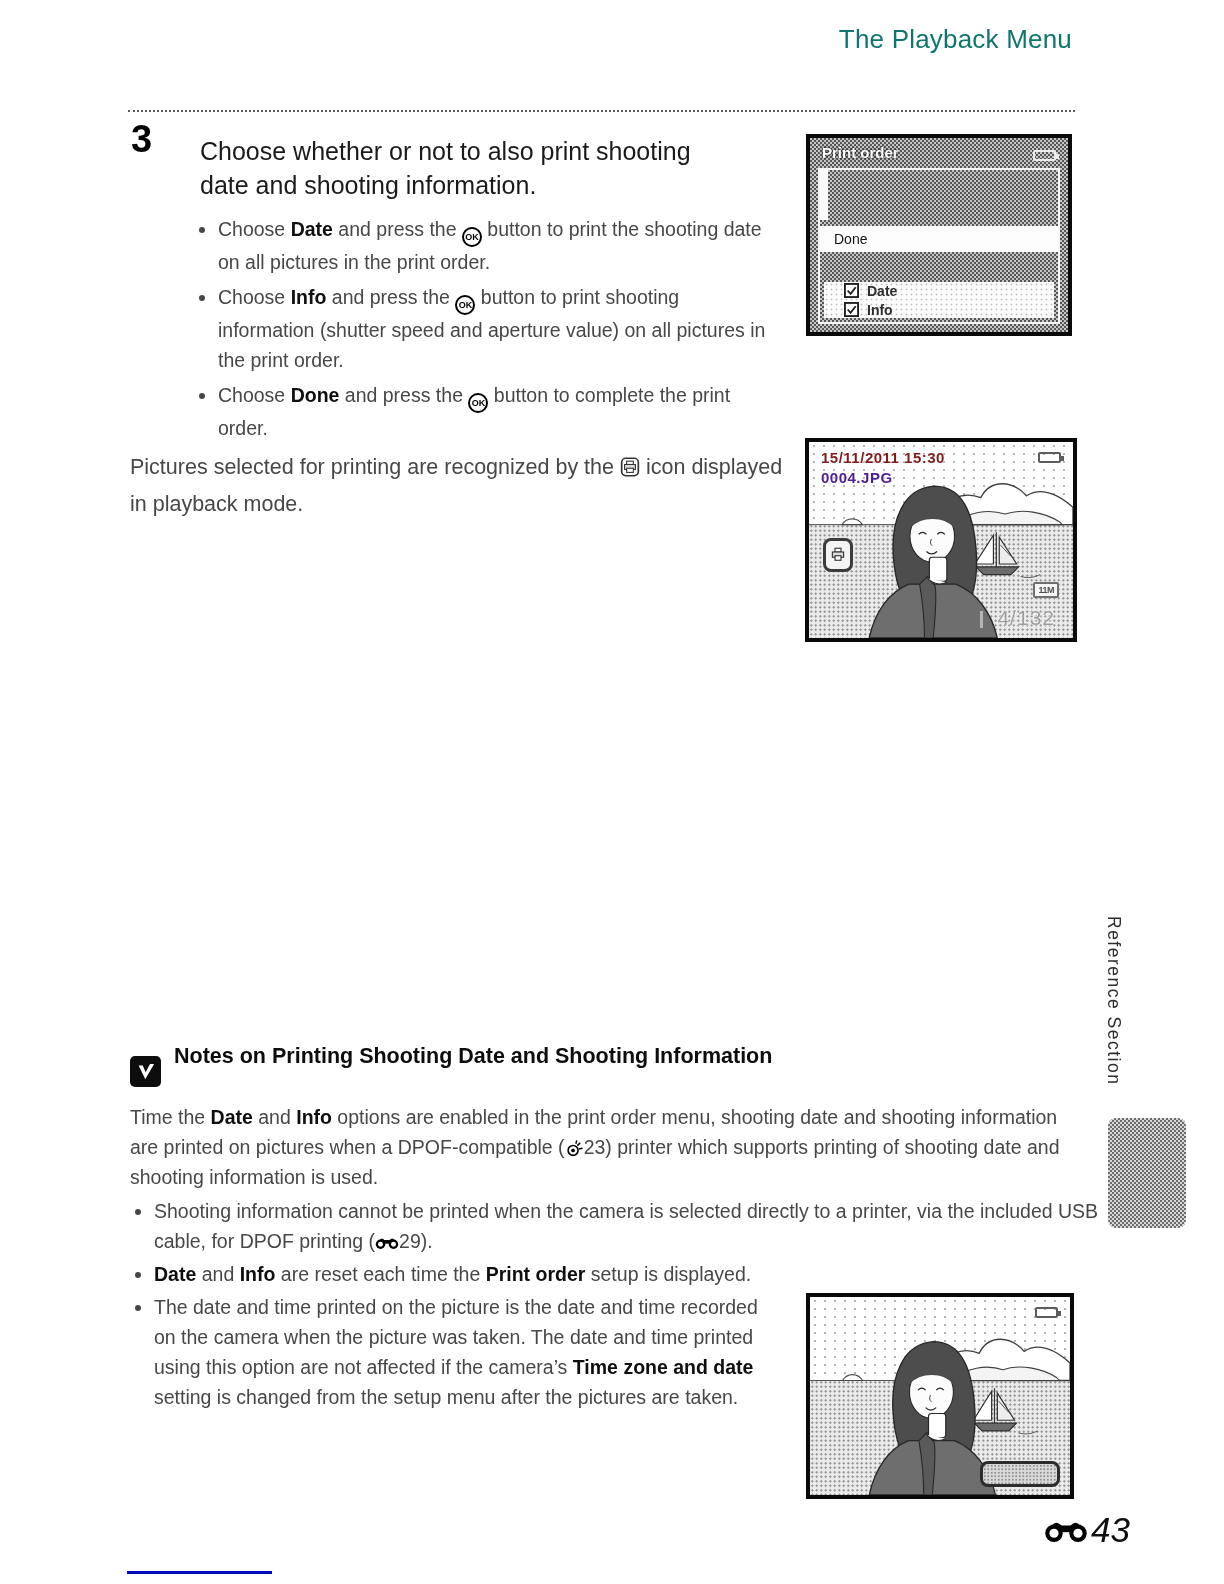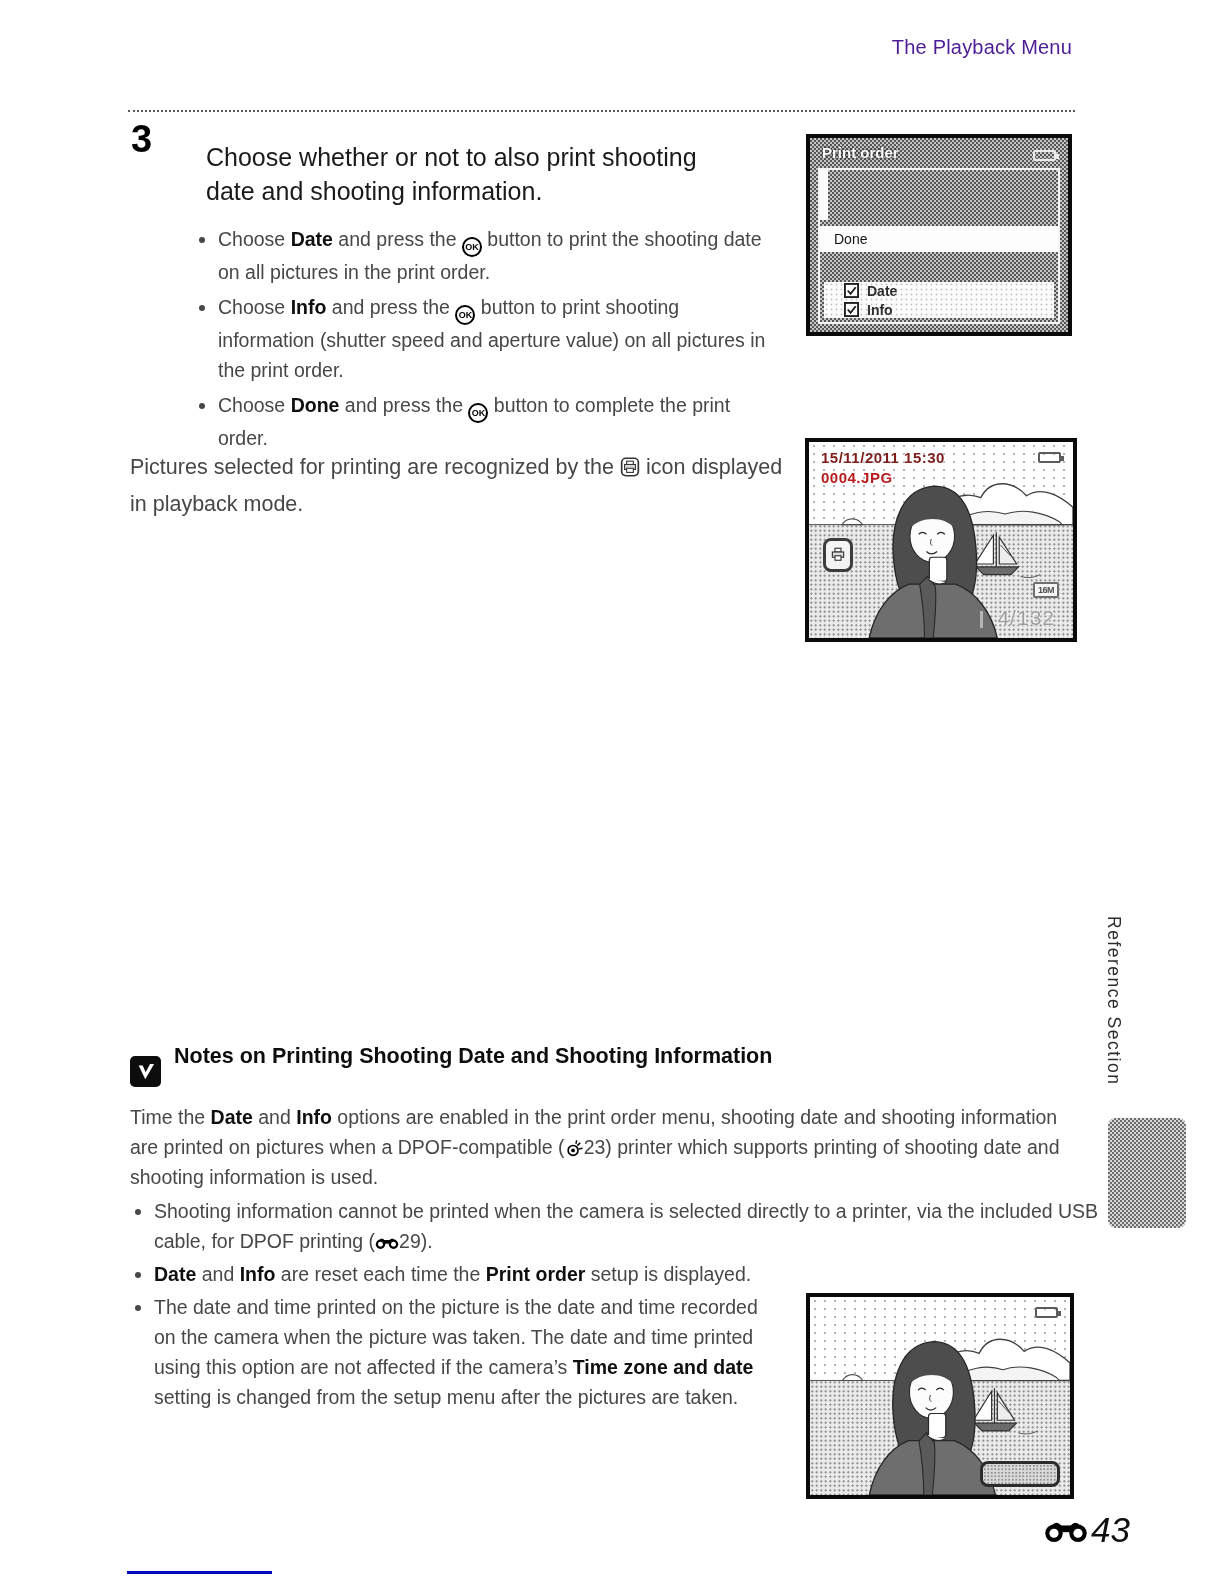--- a/index.html
+++ b/index.html
@@ -10,7 +10,7 @@
   b{color:#0f0f0f}
 
   
-  .page-header{position:absolute;top:36px;right:152px;font-size:20px;color:#4c1d95;letter-spacing:.2px}
+  .page-header{position:absolute;top:24px;right:152px;font-size:26px;color:#0f766e;letter-spacing:.2px}
   .dotted-rule{position:absolute;left:128px;top:110px;width:947px;border-top:2px dotted #5a5a5a;height:0}
 
   

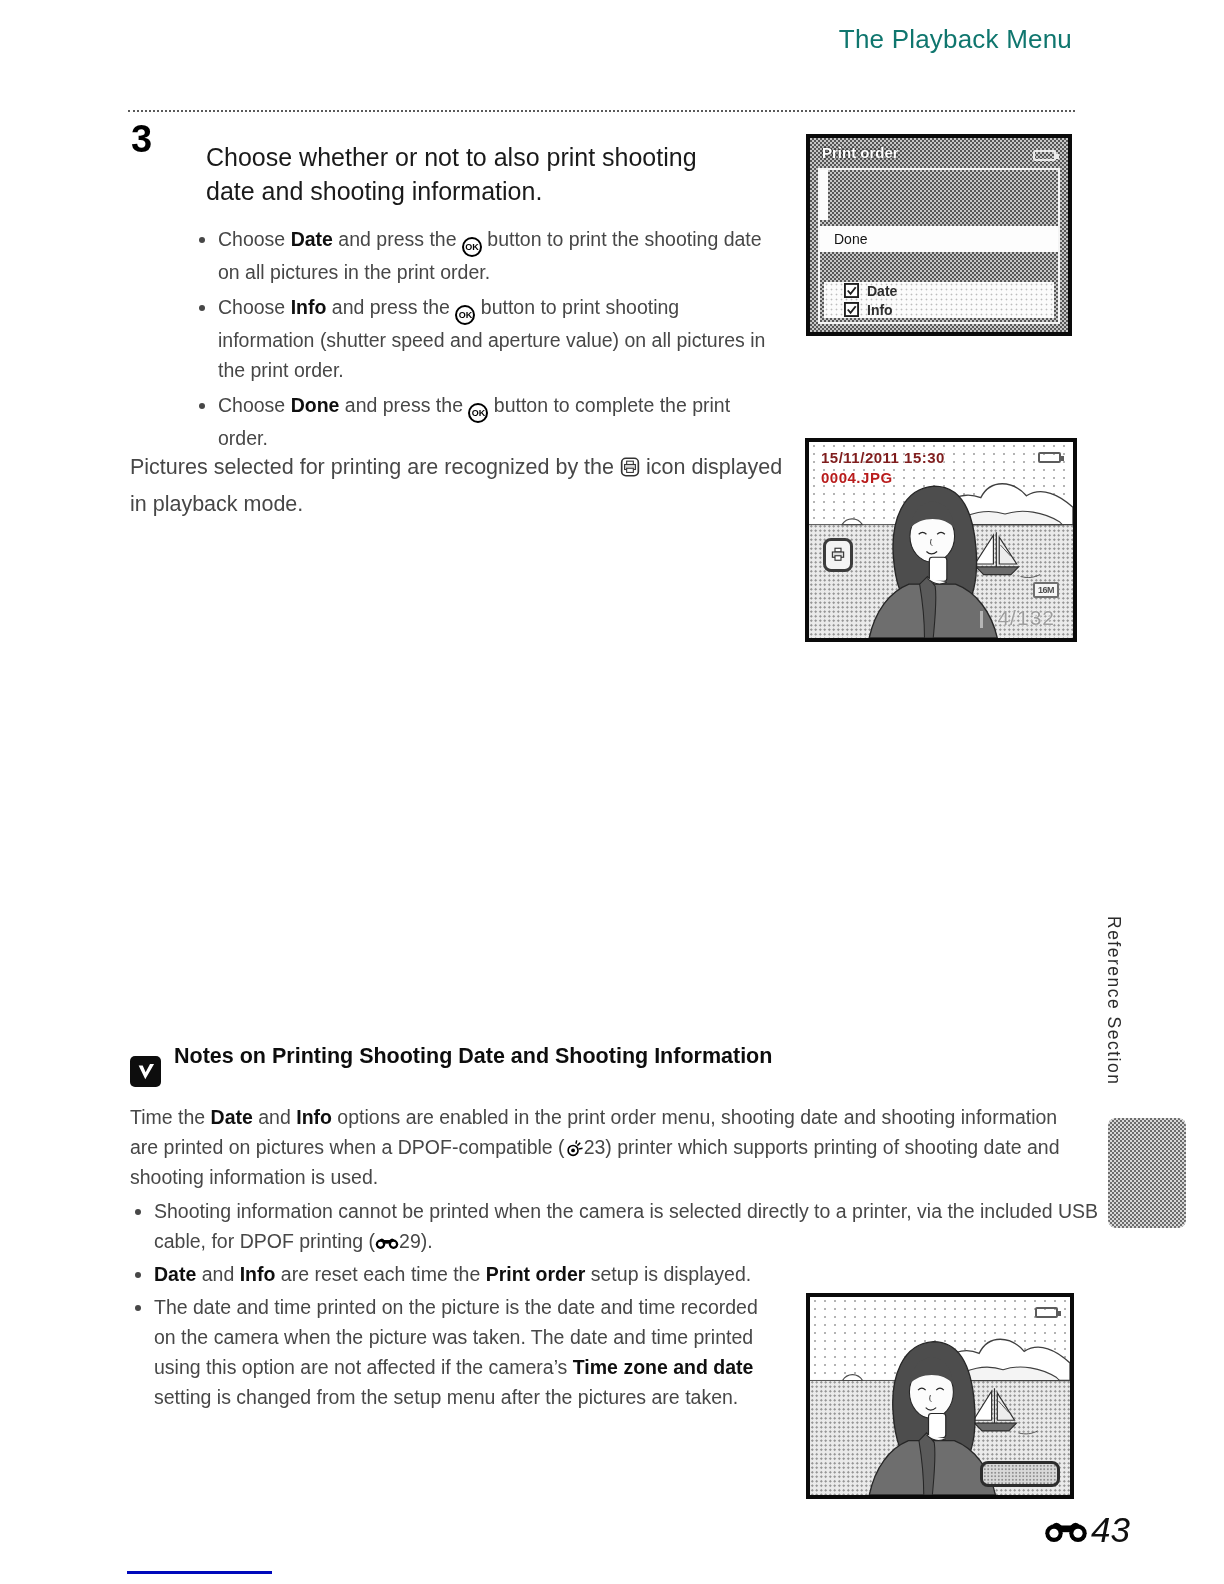--- a/index.html
+++ b/index.html
@@ -16,7 +16,7 @@
   
   .step-num{position:absolute;left:131px;top:118px;font-size:38px;font-weight:bold;color:#000}
   .step-body{position:absolute;left:190px;top:124px;width:565px}
-  .step-title{margin:16px;font-size:25px;font-weight:normal;color:#1a1a1a;line-height:34px}
+  .step-title{margin:10px;font-size:25px;font-weight:normal;color:#1a1a1a;line-height:34px}
   .step-bullets{margin:12px 4px 0 0;padding-left:28px;width:548px}
   .step-bullets li{font-size:19.5px;line-height:30px;color:#474747;margin-bottom:5px}
 

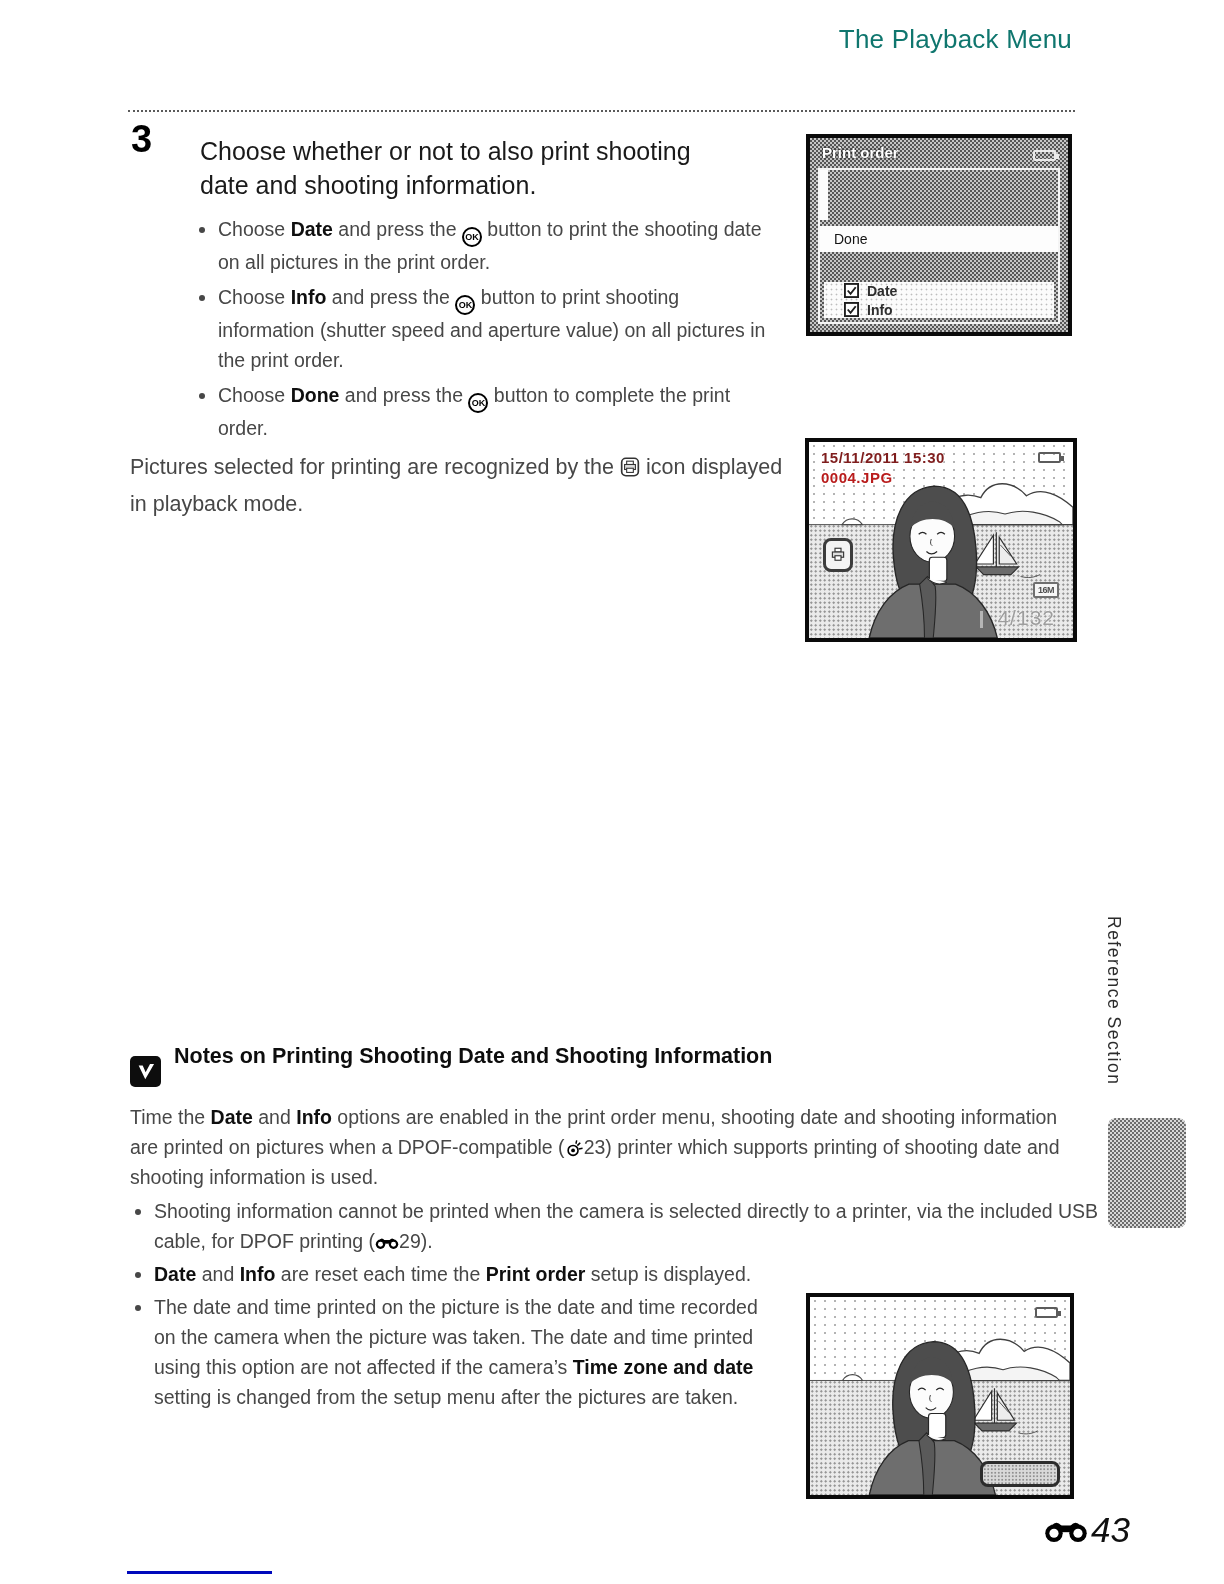--- a/index.html
+++ b/index.html
@@ -56,7 +56,7 @@
 
   .ov-datetime{position:absolute;left:12px;top:7px;font-size:15px;font-weight:bold;color:#7f1d1d;
     text-shadow:0 0 2px #fff,0 0 2px #fff;letter-spacing:.5px}
-  .ov-filename{position:absolute;left:12px;top:27px;font-size:15px;font-weight:bold;color:#b91c1c;
+  .ov-filename{position:absolute;left:12px;top:27px;font-size:15px;font-weight:bold;color:#4c1d95;
     text-shadow:0 0 2px #fff,0 0 2px #fff;letter-spacing:.5px}
   .print-badge{position:absolute;left:14px;top:96px;width:30px;height:34px;border:3px solid #3c3c3c;border-radius:8px;
     background:#f4f4f4;display:flex;align-items:center;justify-content:center;box-sizing:border-box}

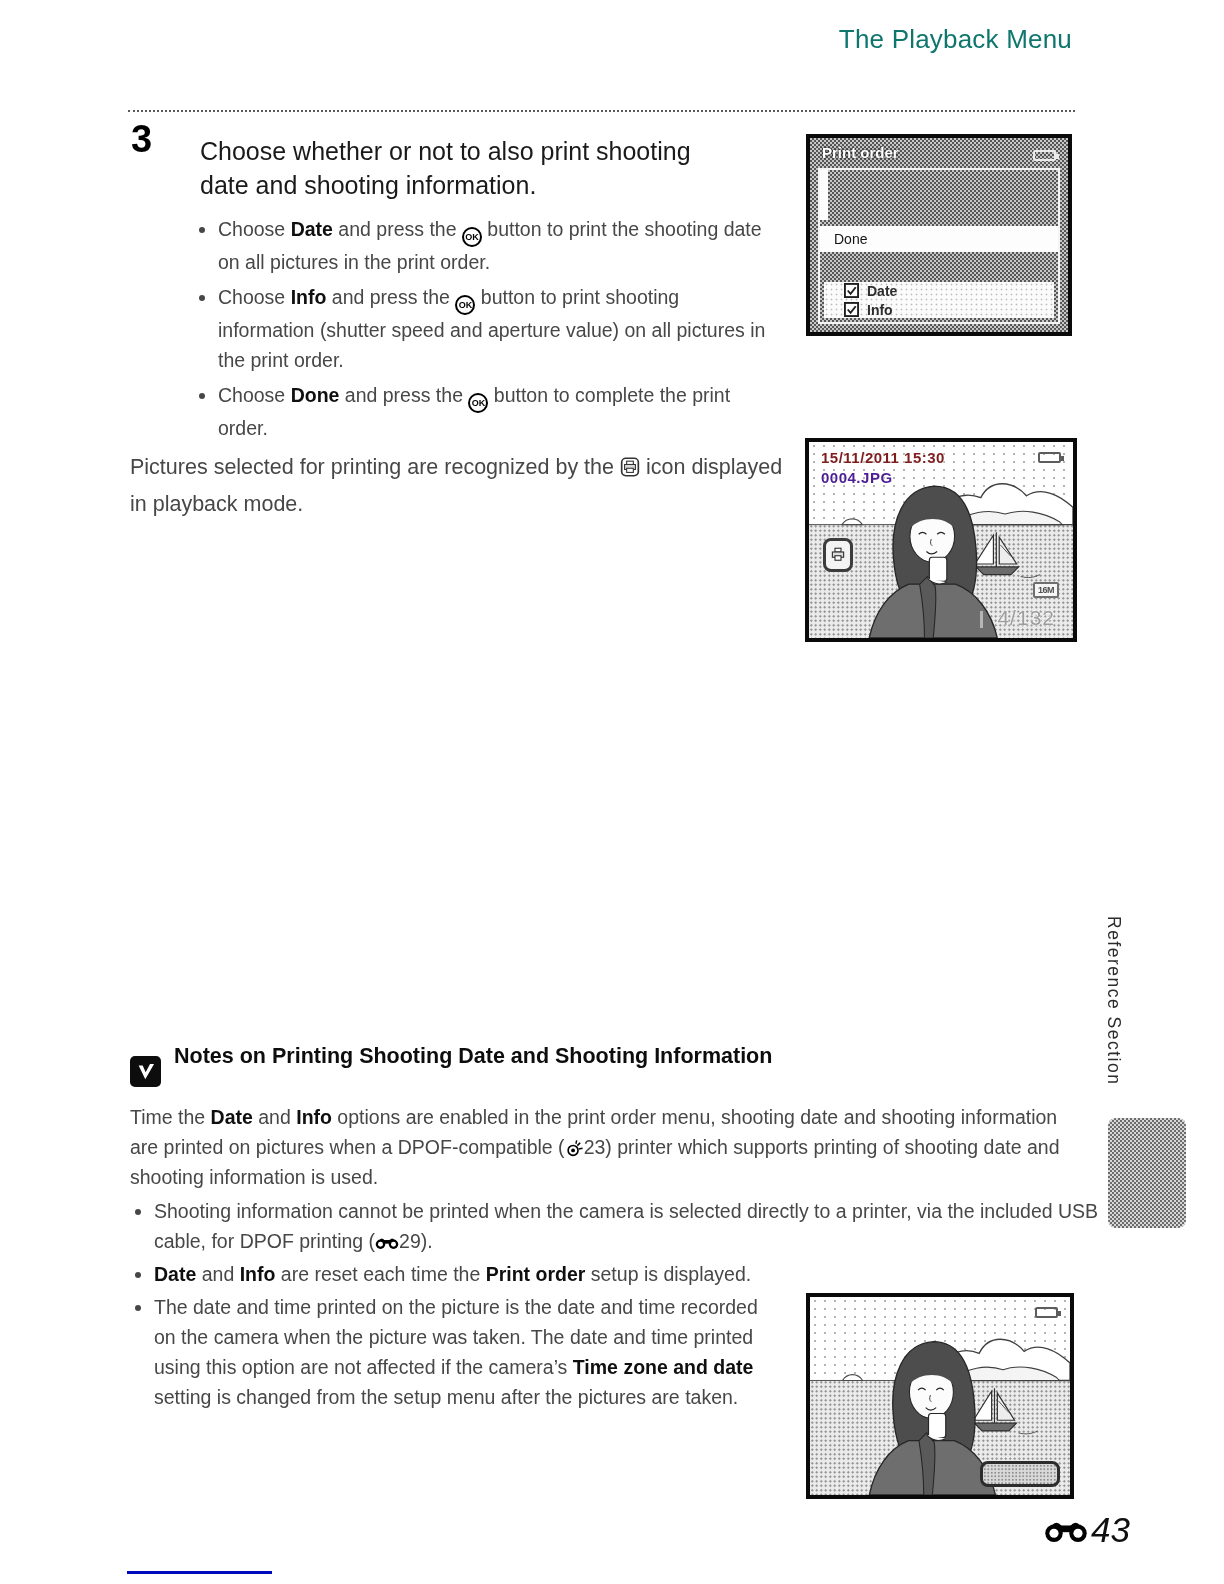--- a/index.html
+++ b/index.html
@@ -190,7 +190,7 @@
         <rect x="8" y="13" width="8" height="6" fill="#fff" stroke="#333" stroke-width="1.5"></rect>
       </svg>
   </div>
-  <div class="size-badge">16M</div>
+  <div class="size-badge">11M</div>
   <div class="counter-bar"></div>
   <div class="ov-counter">4/132</div>
 </div>

